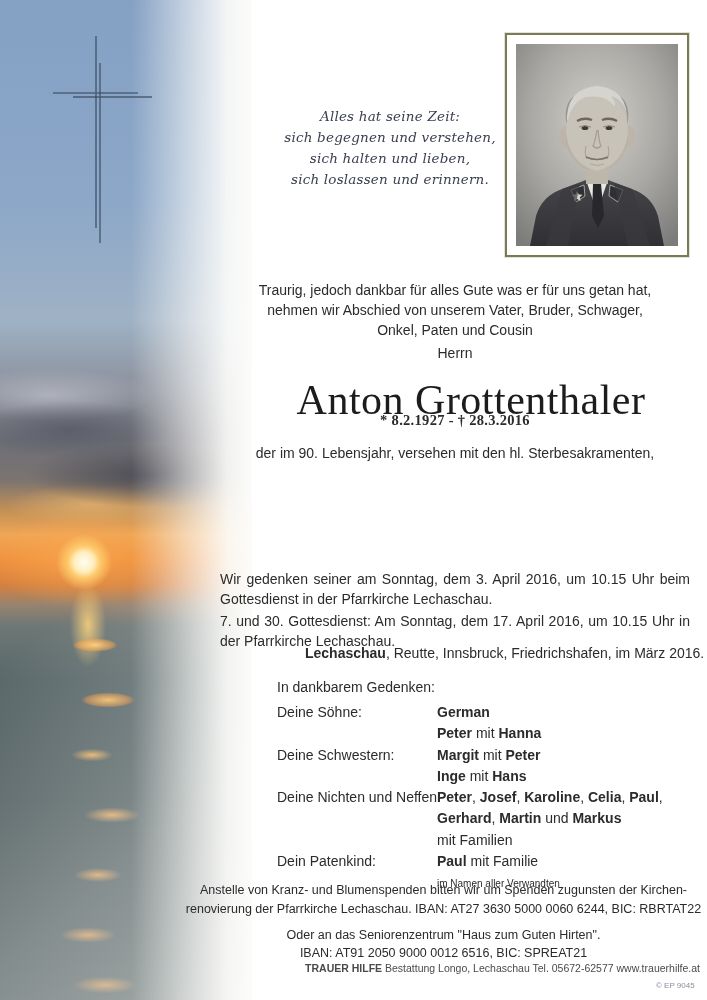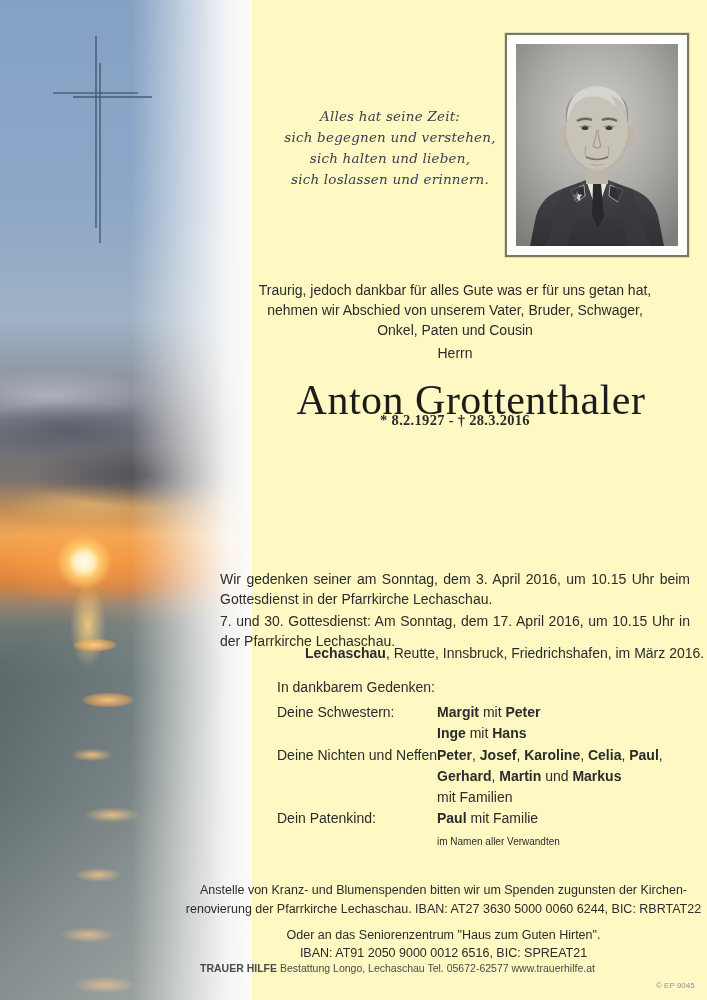--- a/index.html
+++ b/index.html
@@ -10,7 +10,7 @@
   }
   .page{
     position:relative;width:707px;height:1000px;
-    background:#fef9c3;
+    background:#ffffff;
     overflow:hidden;
   }
 

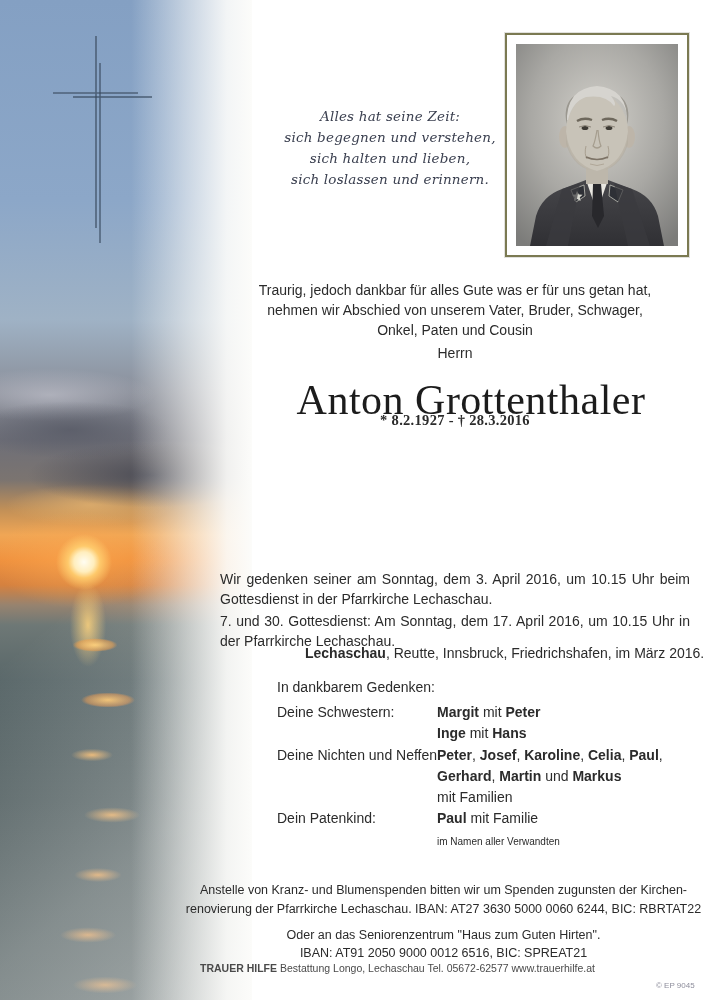--- a/index.html
+++ b/index.html
@@ -182,6 +182,7 @@
   <h1 class="col centered name">Anton Grottenthaler</h1>
   <div class="col centered dates">* 8.2.1927 - † 28.3.2016</div>
   <div class="col centered life">
+      <div>der im 90. Lebensjahr, versehen mit den hl. Sterbesakramenten,</div>
     </div>
 
   <p class="col para p2">Wir gedenken seiner am Sonntag, dem 3. April 2016, um 10.15 Uhr beim Gottesdienst in der Pfarrkirche Lechaschau.</p>

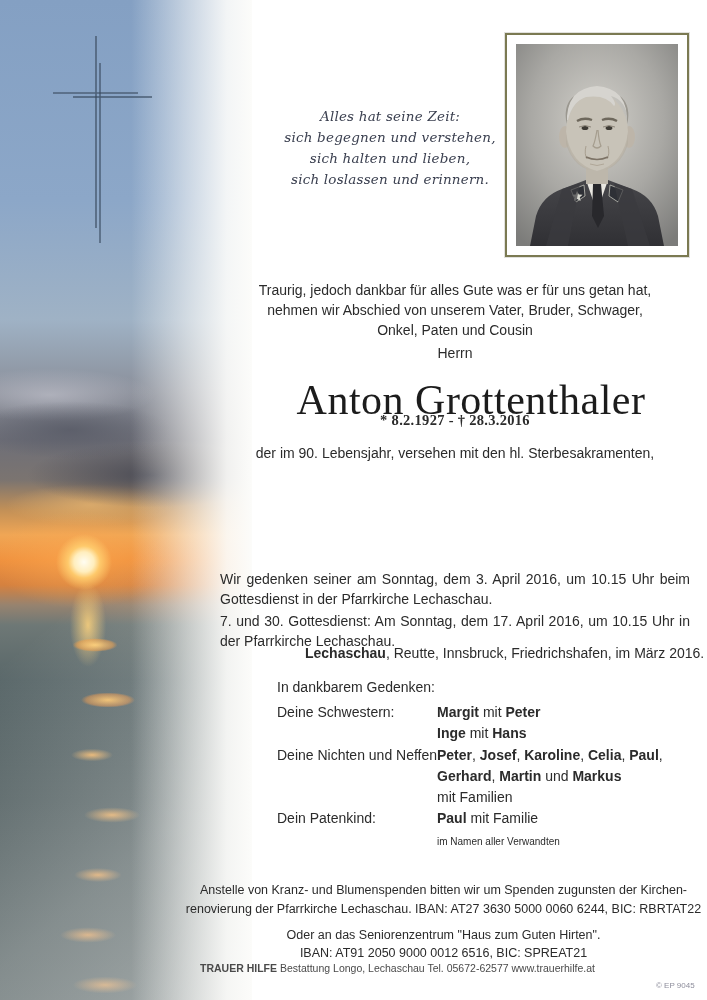--- a/index.html
+++ b/index.html
@@ -196,6 +196,13 @@
 
   <div class="family">
       <div class="frow">
+        <div class="flabel">Deine Söhne:</div>
+        <div class="fvalues">
+          <div><span class="b">German</span></div>
+          <div><span class="b">Peter</span><span class="r"> mit </span><span class="b">Hanna</span></div>
+        </div>
+      </div>
+      <div class="frow">
         <div class="flabel">Deine Schwestern:</div>
         <div class="fvalues">
           <div><span class="b">Margit</span><span class="r"> mit </span><span class="b">Peter</span></div>

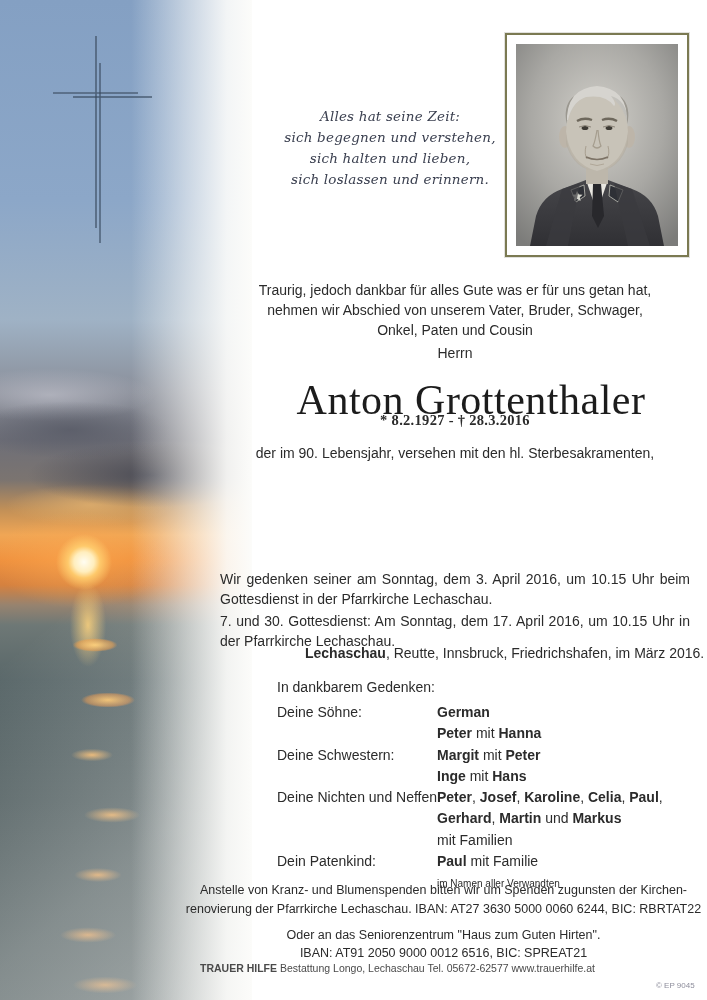--- a/index.html
+++ b/index.html
@@ -88,7 +88,7 @@
   .fvalues .s{font-size:10px;}
   .donation{position:absolute;left:180px;top:881px;width:527px;text-align:center;font-size:12.5px;line-height:1.5;color:#2b2b2b;}
   .donation .grp2{margin-top:7px;}
-  .footerline{position:absolute;left:200px;top:962px;width:500px;text-align:left;font-size:10.5px;color:#4a4a4a;}
+  .footerline{position:absolute;left:200px;top:962px;width:500px;text-align:right;font-size:10.5px;color:#4a4a4a;}
   .footerline .b{font-weight:bold;}
   .copyright{position:absolute;left:656px;top:981px;font-size:8px;color:#8e8e9c;}
 </style>

